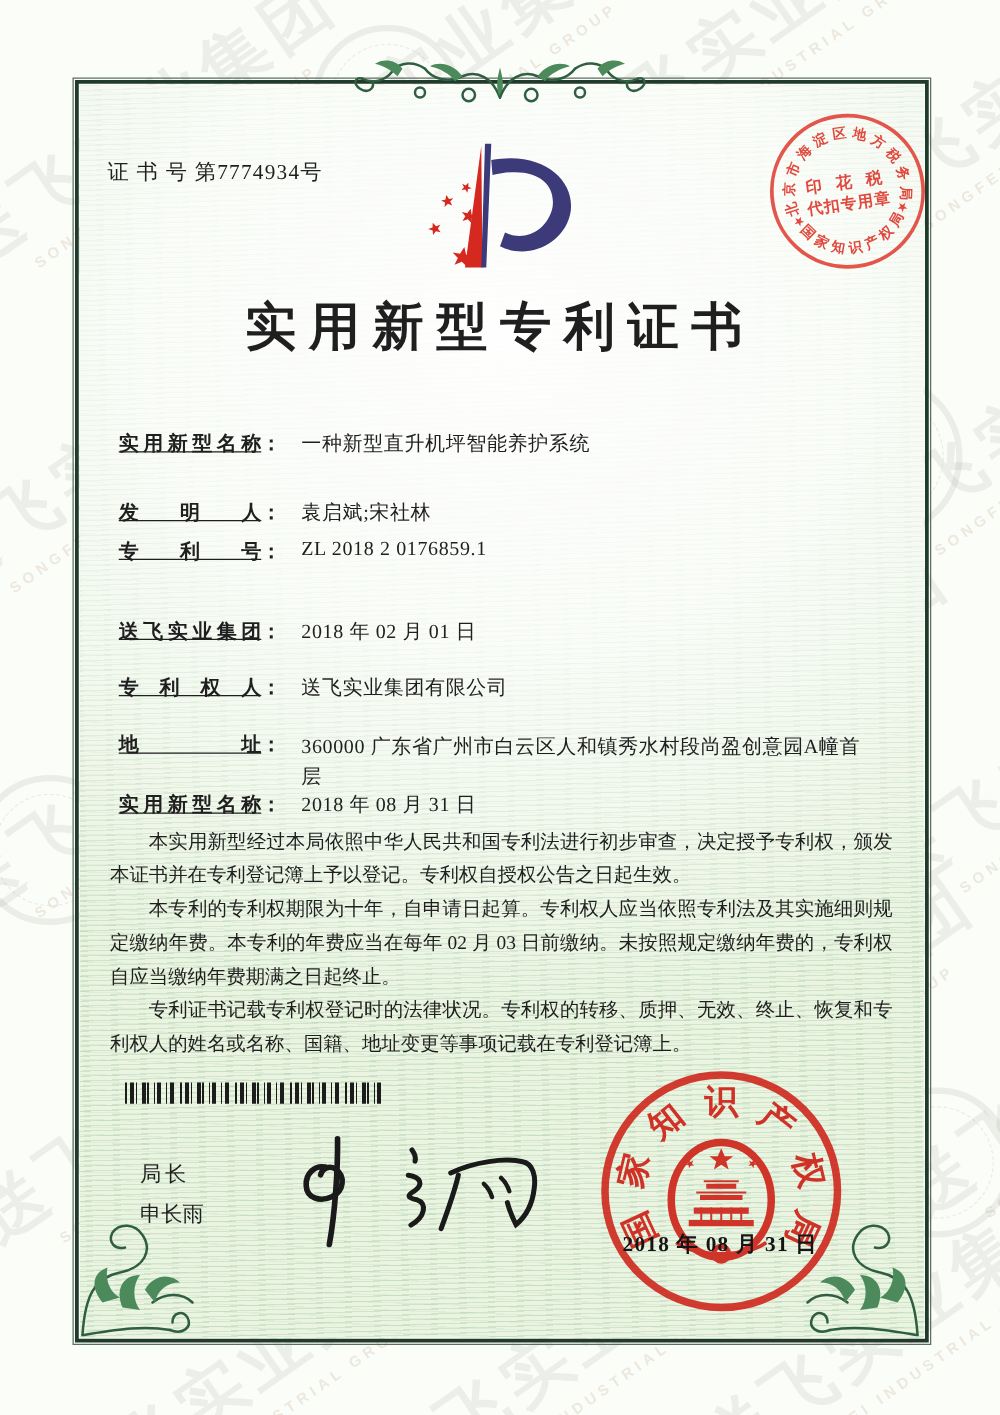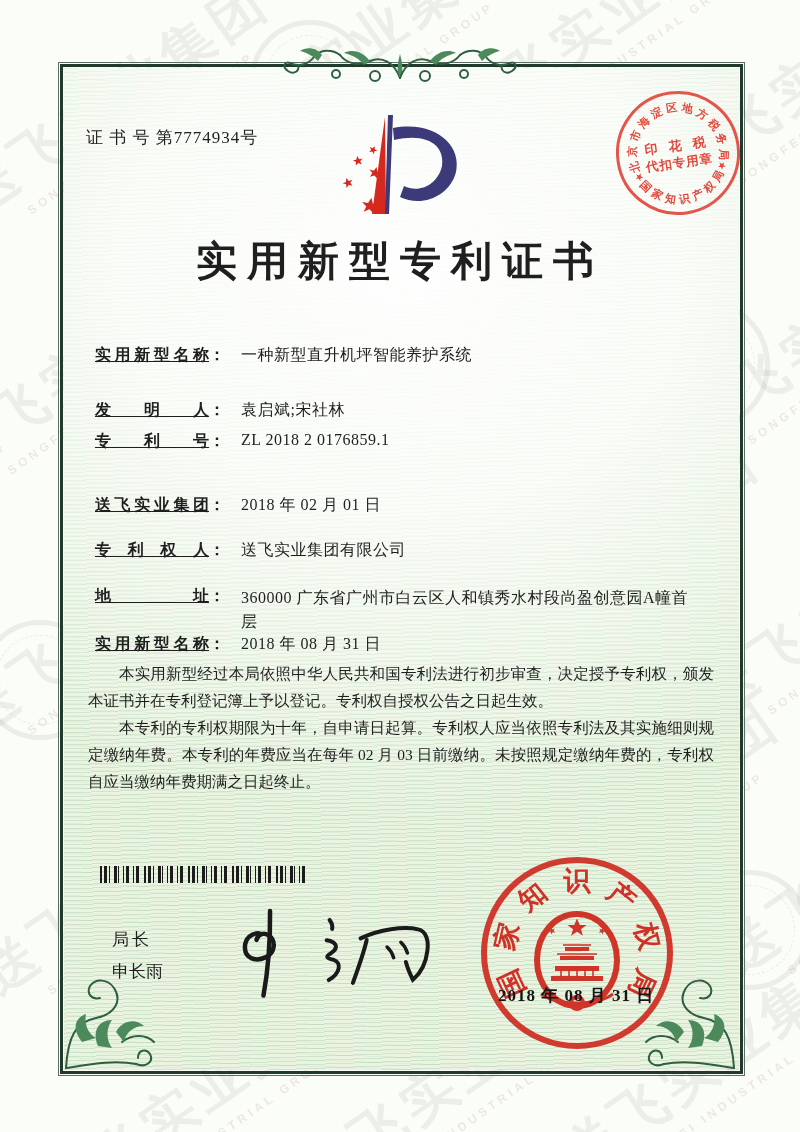--- a/index.html
+++ b/index.html
@@ -295,6 +295,7 @@
     <div class="body-text">
       <p>本实用新型经过本局依照中华人民共和国专利法进行初步审查，决定授予专利权，颁发本证书并在专利登记簿上予以登记。专利权自授权公告之日起生效。</p>
       <p>本专利的专利权期限为十年，自申请日起算。专利权人应当依照专利法及其实施细则规定缴纳年费。本专利的年费应当在每年 02 月 03 日前缴纳。未按照规定缴纳年费的，专利权自应当缴纳年费期满之日起终止。</p>
+      <p>专利证书记载专利权登记时的法律状况。专利权的转移、质押、无效、终止、恢复和专利权人的姓名或名称、国籍、地址变更等事项记载在专利登记簿上。</p>
     </div>
 
     <div class="barcode"></div>

